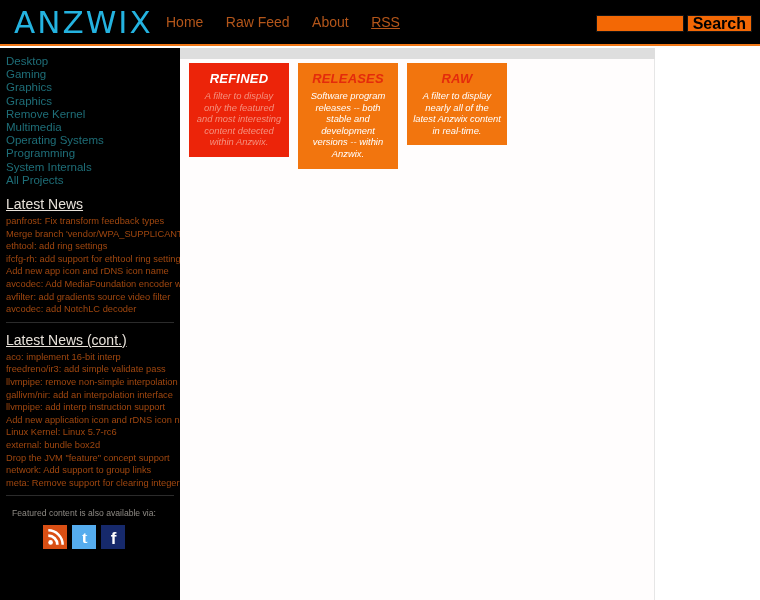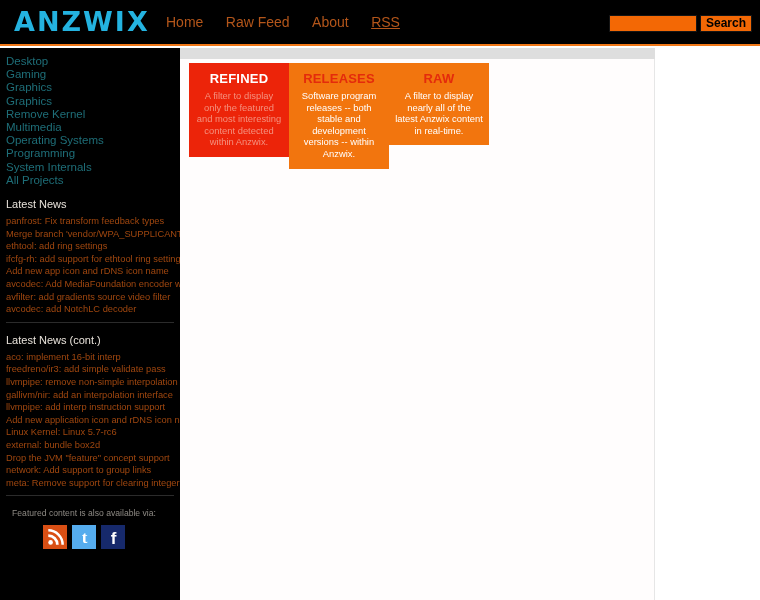--- a/index.html
+++ b/index.html
@@ -30,10 +30,10 @@
     position: absolute;
     left: 14px; top: 6px;
     font-family: "DejaVu Sans", sans-serif;
-    font-size: 27px;
+    font-size: 31px;
     letter-spacing: 2px;
     color: #24b3e0;
-    font-weight: 700;
+    font-weight: 400;
     line-height: 32px;
     user-select: none;
   }

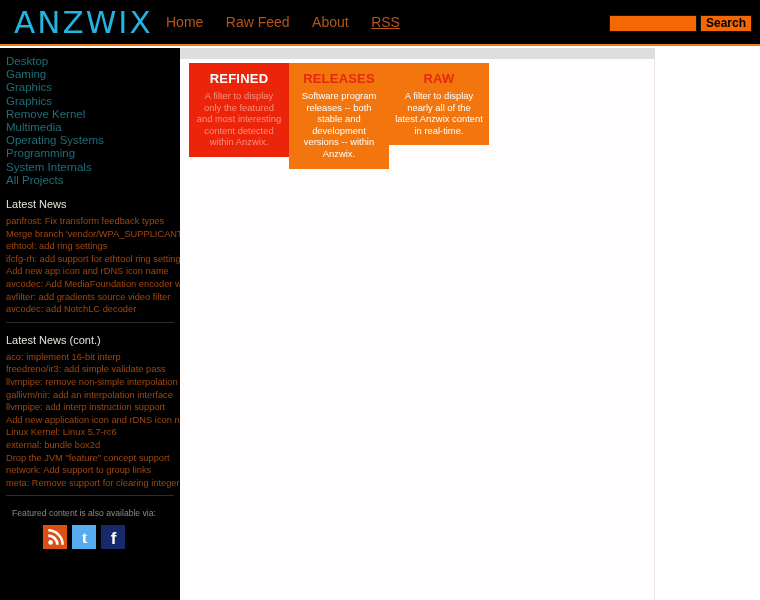--- a/index.html
+++ b/index.html
@@ -78,7 +78,7 @@
     background: #f36805;
     border: 1px solid #151515;
     color: #000000;
-    font-size: 12px;
+    font-size: 16px;
     font-family: "Liberation Sans", sans-serif;
     font-weight: bold;
     padding: 0 5px;

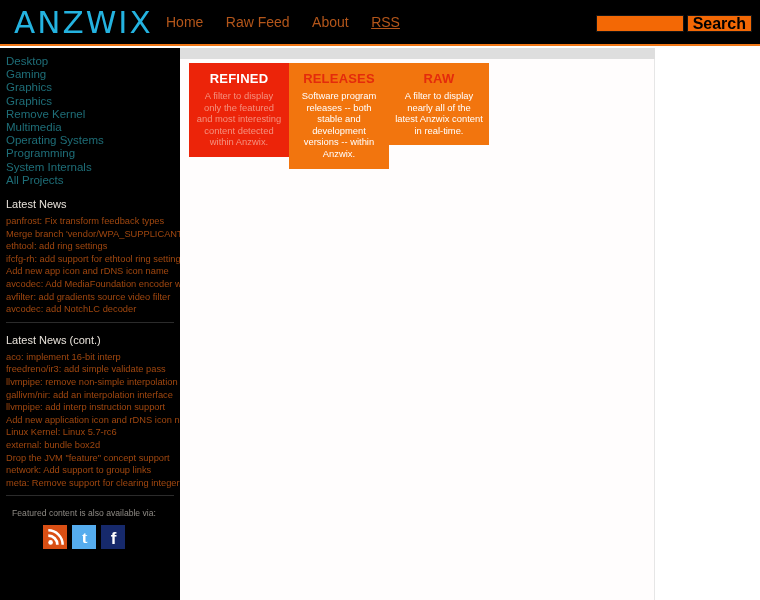--- a/index.html
+++ b/index.html
@@ -196,6 +196,8 @@
     left: 9px; top: 15px;
     display: flex;
     align-items: flex-start;
+    gap: 9px;
+    font-style: italic;
   }
   .tile {
     width: 100px;

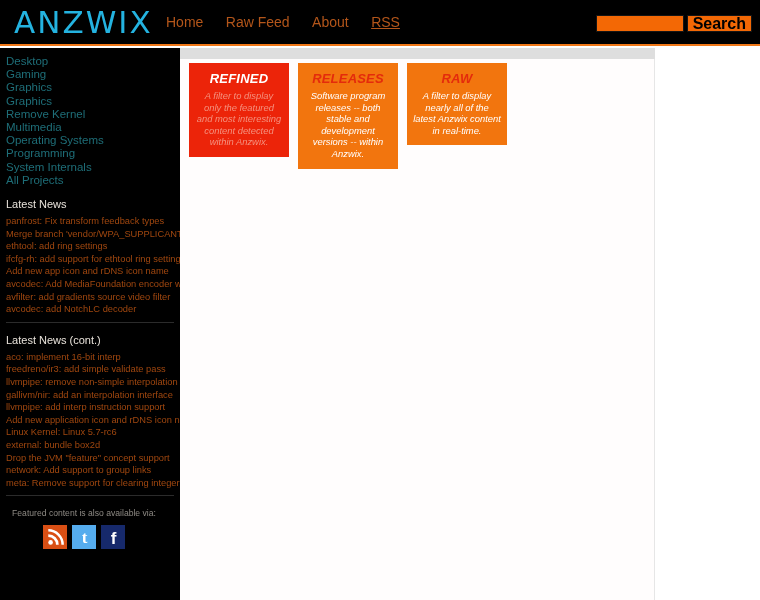--- a/index.html
+++ b/index.html
@@ -112,10 +112,11 @@
   }
   .side-section-title {
     color: #e8e2da;
-    font-size: 11px;
+    font-size: 14px;
     line-height: 14px;
     padding: 10px 0 4px 6px;
     white-space: nowrap;
+    text-decoration: underline;
   }
   .news-list { padding: 0 0 0 6px; }
   .news-link {

